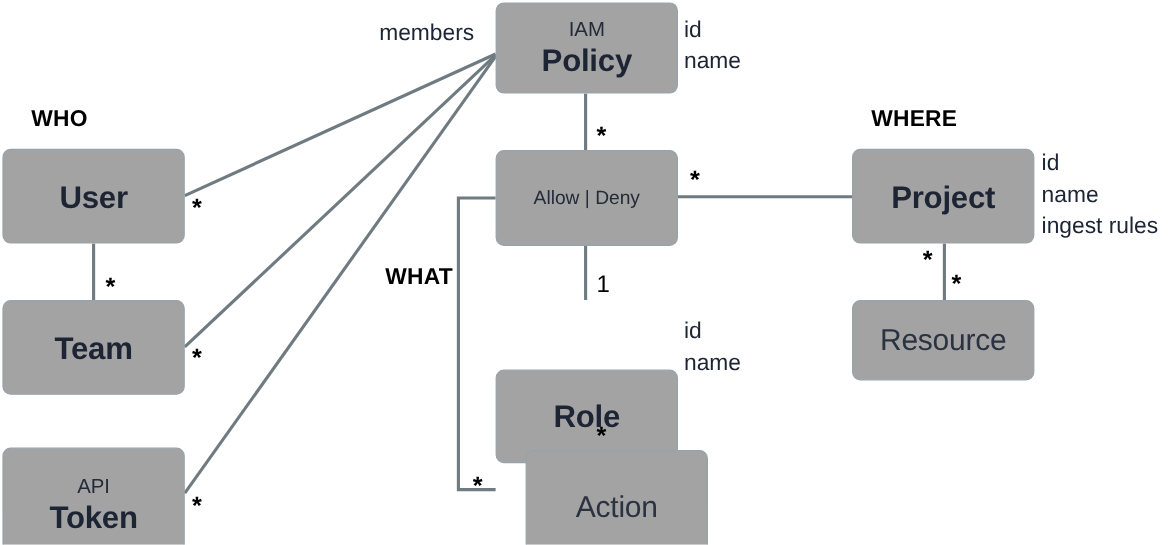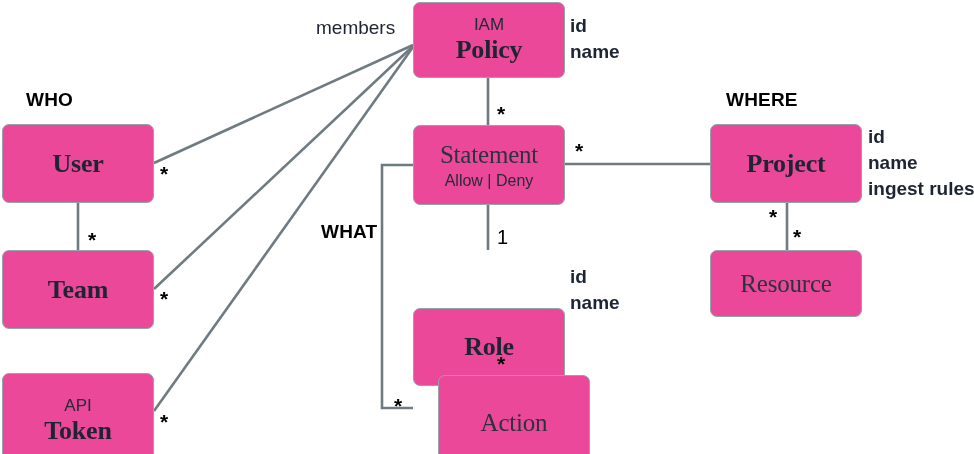--- a/index.html
+++ b/index.html
@@ -28,7 +28,7 @@
   .node {
     position: absolute;
     box-sizing: border-box;
-    background: #ec4899;
+    background: #a3a3a3;
     border: 1.6px solid #97a3ab;
     border-radius: 7px;
     display: flex;

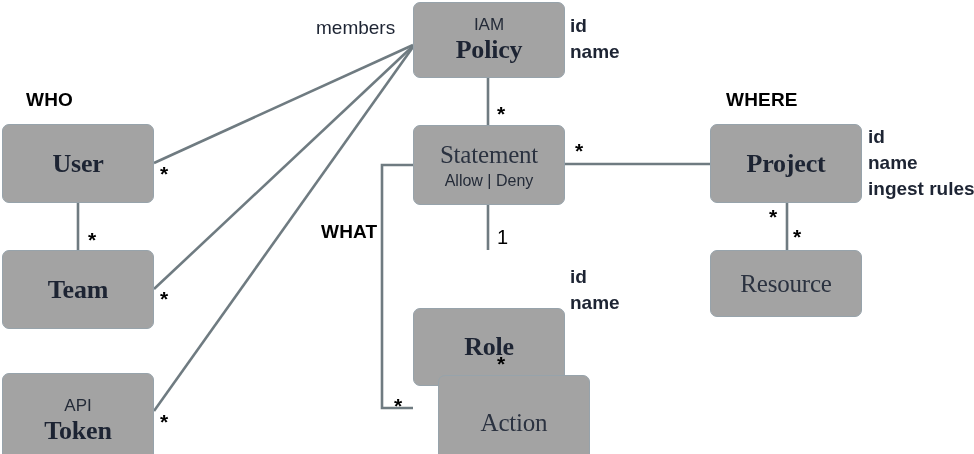--- a/index.html
+++ b/index.html
@@ -77,7 +77,7 @@
   .attrs {
     position: absolute;
     font-size: 19px;
-    font-weight: 700;
+    font-weight: 400;
     line-height: 26px;
     color: #1d2433;
     z-index: 4;

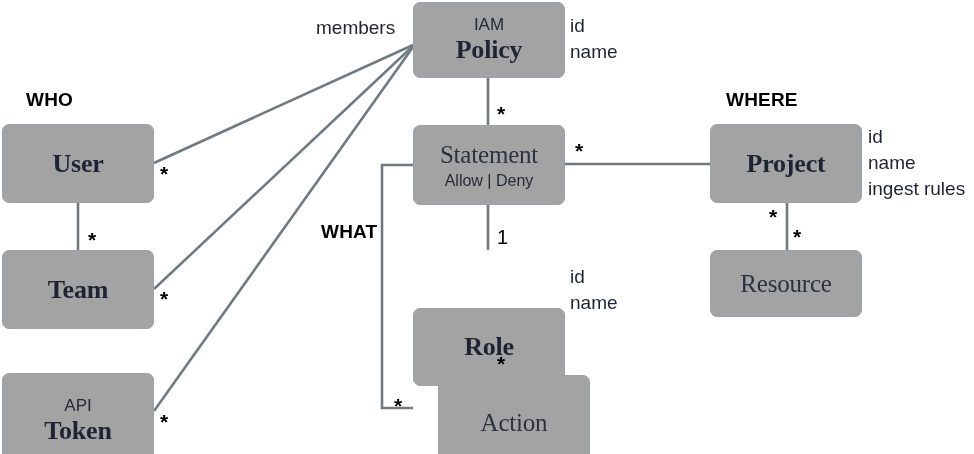--- a/index.html
+++ b/index.html
@@ -50,7 +50,6 @@
     line-height: 30px;
     letter-spacing: -0.2px;
     color: #1d2433;
-    font-family: Liberation Serif, serif;
   }
   .node .title.light {
     font-weight: 400;

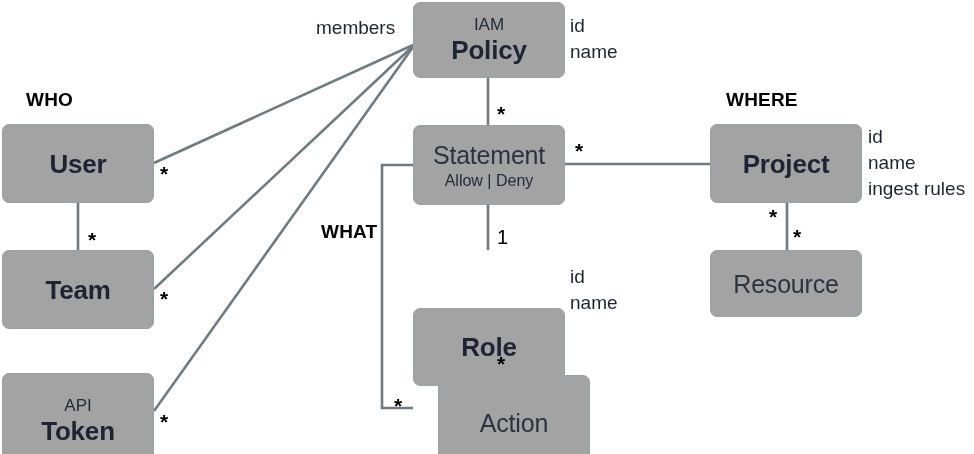--- a/index.html
+++ b/index.html
@@ -157,7 +157,6 @@
   </div>
 
   <div class="node" style="left:413px; top:125px; width:152px; height:80px;">
-    <div class="title light">Statement</div>
     <div class="flags">Allow | Deny</div>
   </div>
 

